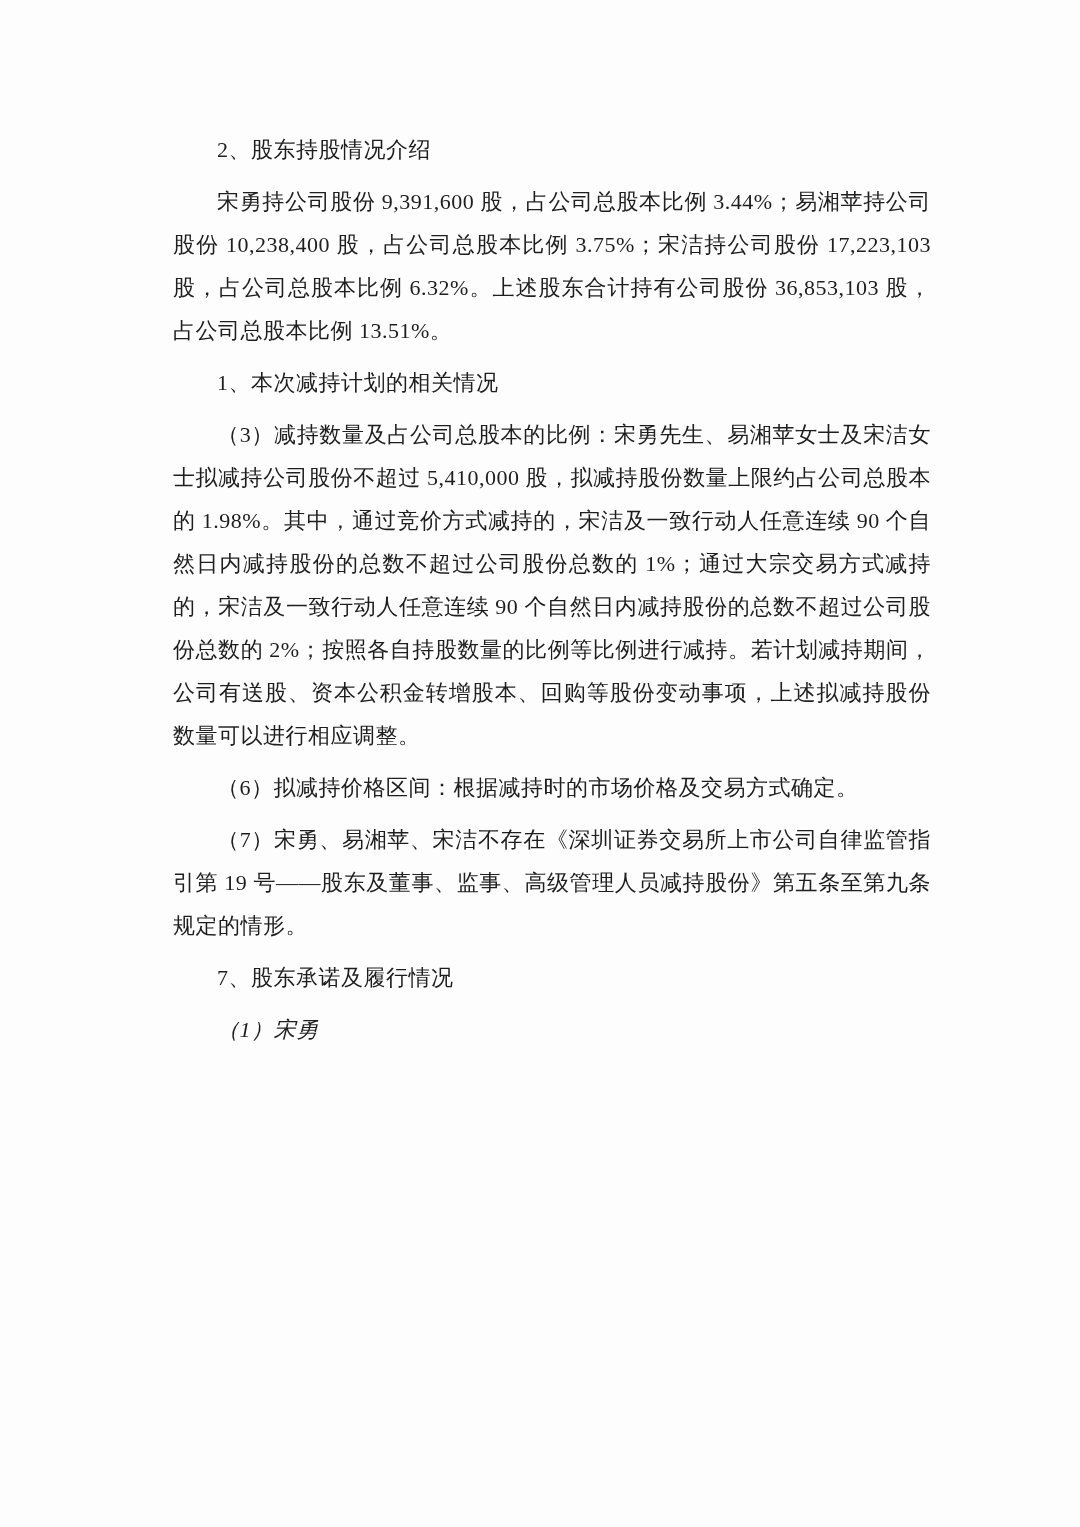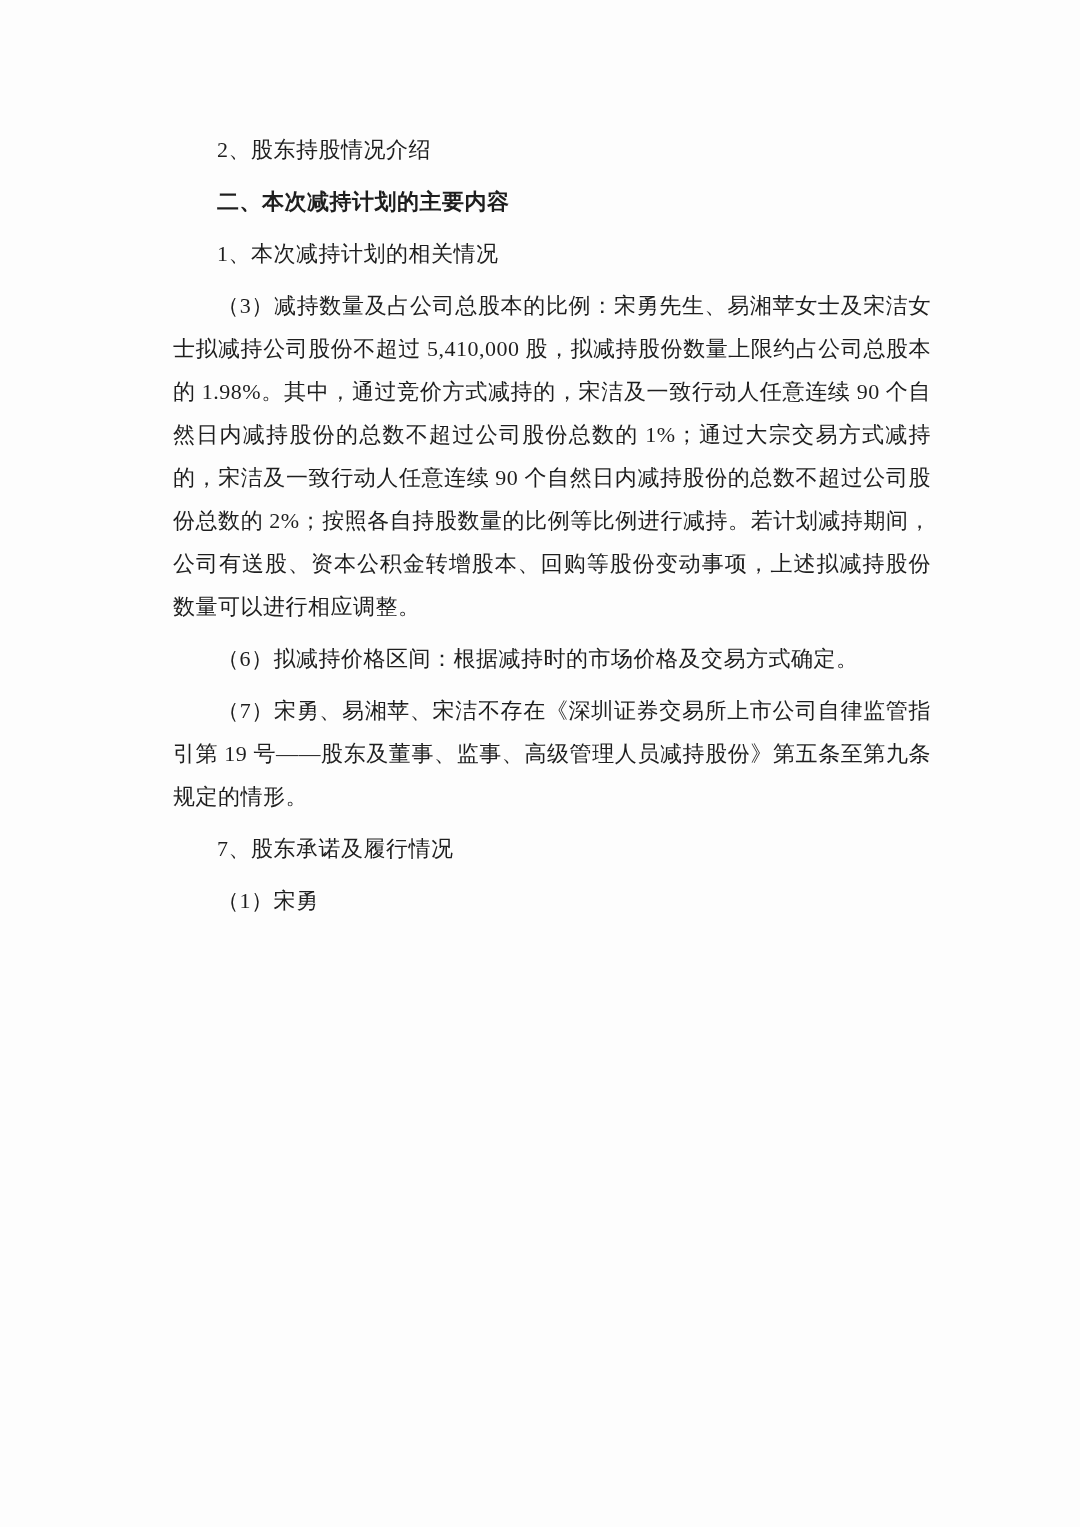--- a/index.html
+++ b/index.html
@@ -53,6 +53,7 @@
 <div class="doc-page">
   <main class="doc-content">
     <p class="para single">2、股东持股情况介绍</p>
+    <p class="para">宋勇持公司股份 9,391,600 股，占公司总股本比例 3.44%；易湘苹持公司股份 10,238,400 股，占公司总股本比例 3.75%；宋洁持公司股份 17,223,103 股，占公司总股本比例 6.32%。上述股东合计持有公司股份 36,853,103 股，占公司总股本比例 13.51%。</p>
     <p class="para heading-bold single">二、本次减持计划的主要内容</p>
     <p class="para single">1、本次减持计划的相关情况</p>
     <p class="para">（3）减持数量及占公司总股本的比例：宋勇先生、易湘苹女士及宋洁女士拟减持公司股份不超过 5,410,000 股，拟减持股份数量上限约占公司总股本的 1.98%。其中，通过竞价方式减持的，宋洁及一致行动人任意连续 90 个自然日内减持股份的总数不超过公司股份总数的 1%；通过大宗交易方式减持的，宋洁及一致行动人任意连续 90 个自然日内减持股份的总数不超过公司股份总数的 2%；按照各自持股数量的比例等比例进行减持。若计划减持期间，公司有送股、资本公积金转增股本、回购等股份变动事项，上述拟减持股份数量可以进行相应调整。</p>

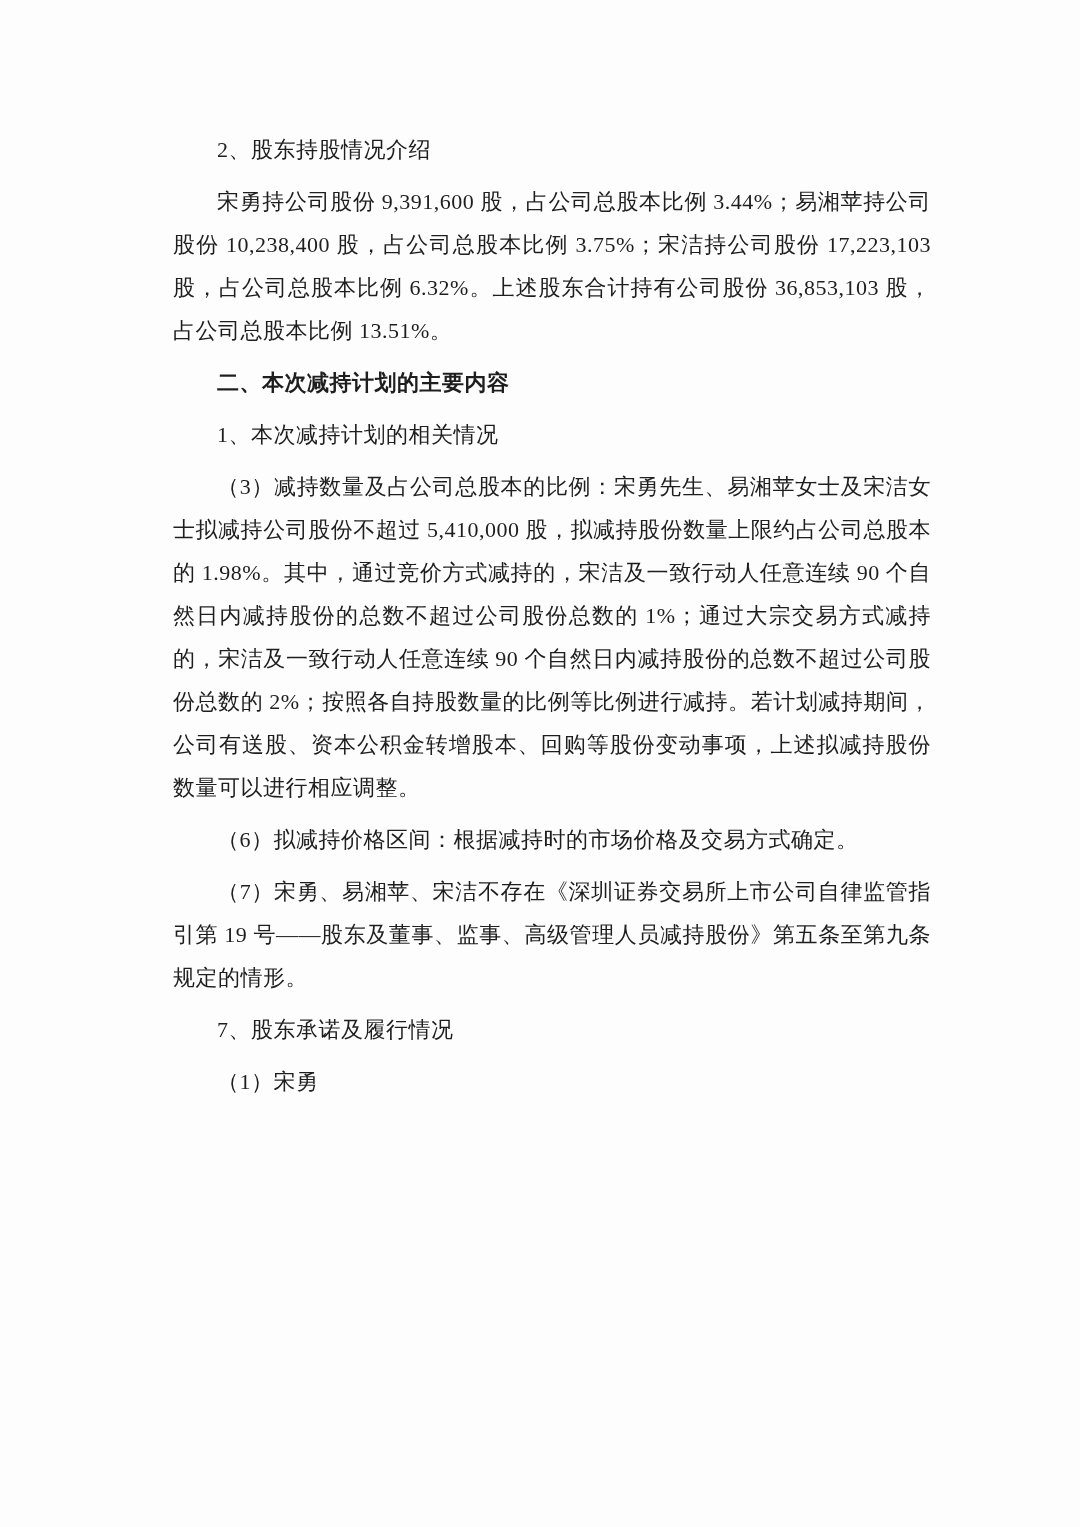--- a/index.html
+++ b/index.html
@@ -54,7 +54,6 @@
   <main class="doc-content">
     <p class="para single">2、股东持股情况介绍</p>
     <p class="para">宋勇持公司股份 9,391,600 股，占公司总股本比例 3.44%；易湘苹持公司股份 10,238,400 股，占公司总股本比例 3.75%；宋洁持公司股份 17,223,103 股，占公司总股本比例 6.32%。上述股东合计持有公司股份 36,853,103 股，占公司总股本比例 13.51%。</p>
-    <p class="para heading-bold single">二、本次减持计划的主要内容</p>
     <p class="para single">1、本次减持计划的相关情况</p>
     <p class="para">（3）减持数量及占公司总股本的比例：宋勇先生、易湘苹女士及宋洁女士拟减持公司股份不超过 5,410,000 股，拟减持股份数量上限约占公司总股本的 1.98%。其中，通过竞价方式减持的，宋洁及一致行动人任意连续 90 个自然日内减持股份的总数不超过公司股份总数的 1%；通过大宗交易方式减持的，宋洁及一致行动人任意连续 90 个自然日内减持股份的总数不超过公司股份总数的 2%；按照各自持股数量的比例等比例进行减持。若计划减持期间，公司有送股、资本公积金转增股本、回购等股份变动事项，上述拟减持股份数量可以进行相应调整。</p>
     <p class="para single">（6）拟减持价格区间：根据减持时的市场价格及交易方式确定。</p>

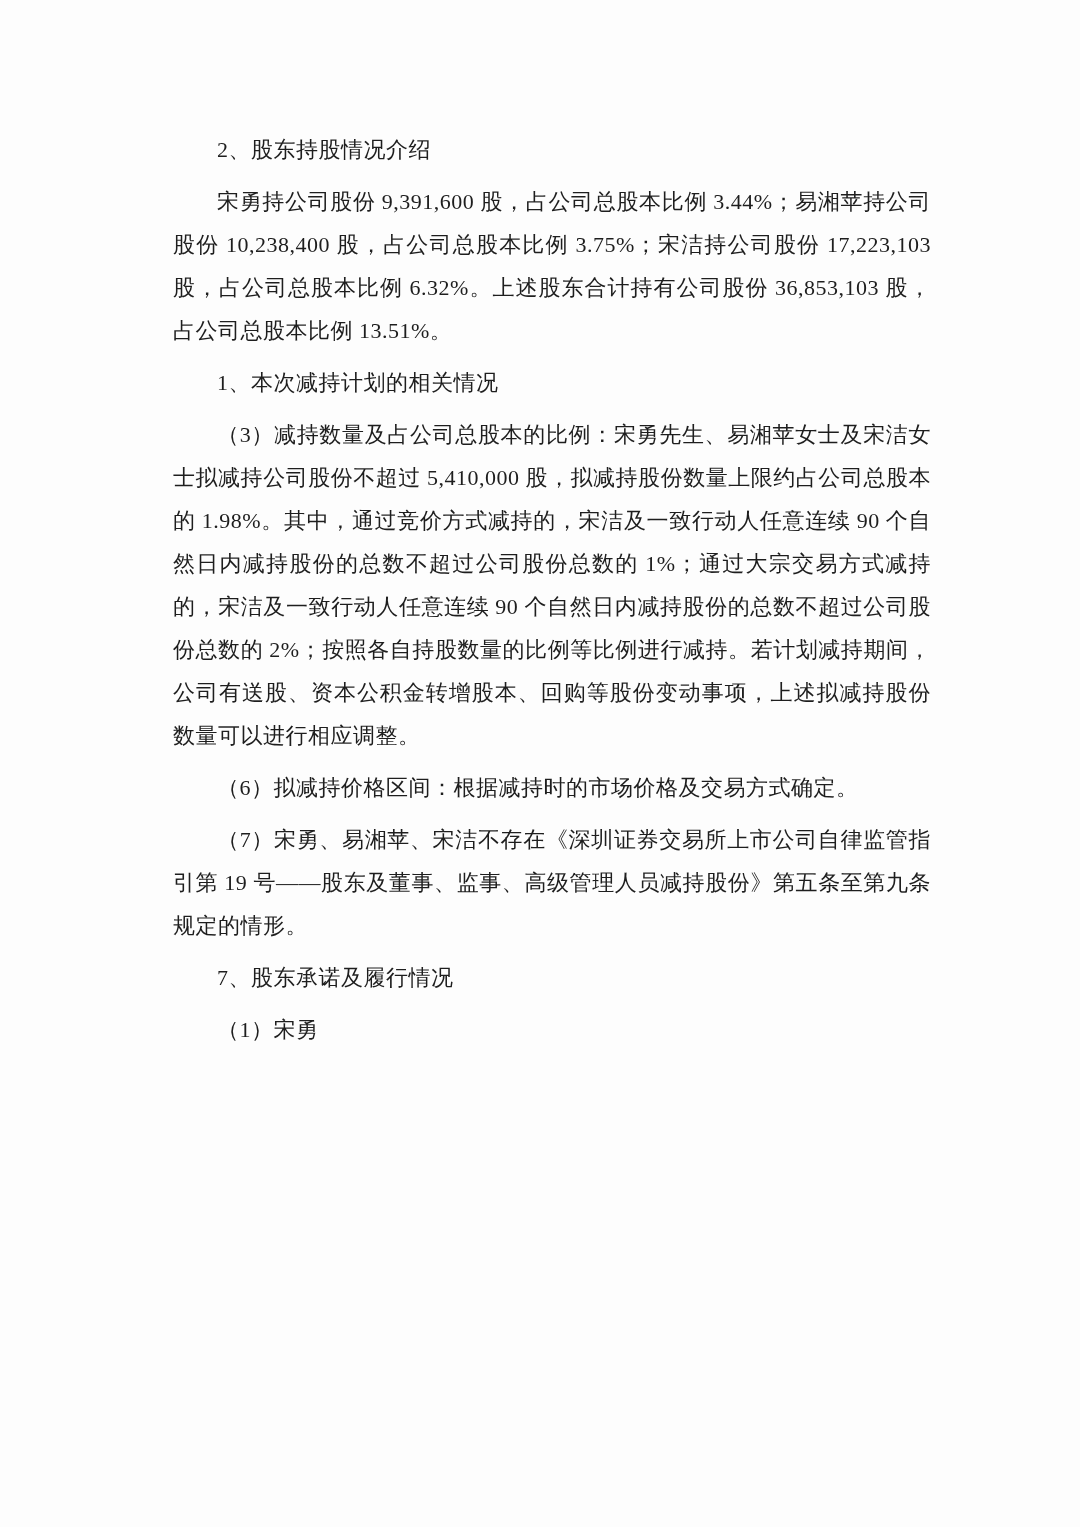--- a/index.html
+++ b/index.html
@@ -38,6 +38,7 @@
   }
   .para:last-child {
     margin-bottom: 0;
+    font-style: italic;
   }
   .para.heading-bold {
     font-weight: bold;

